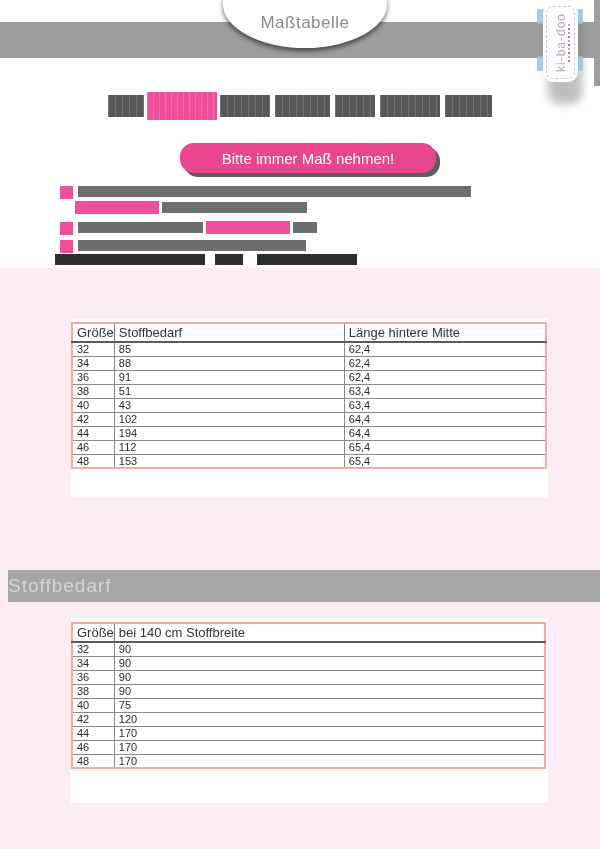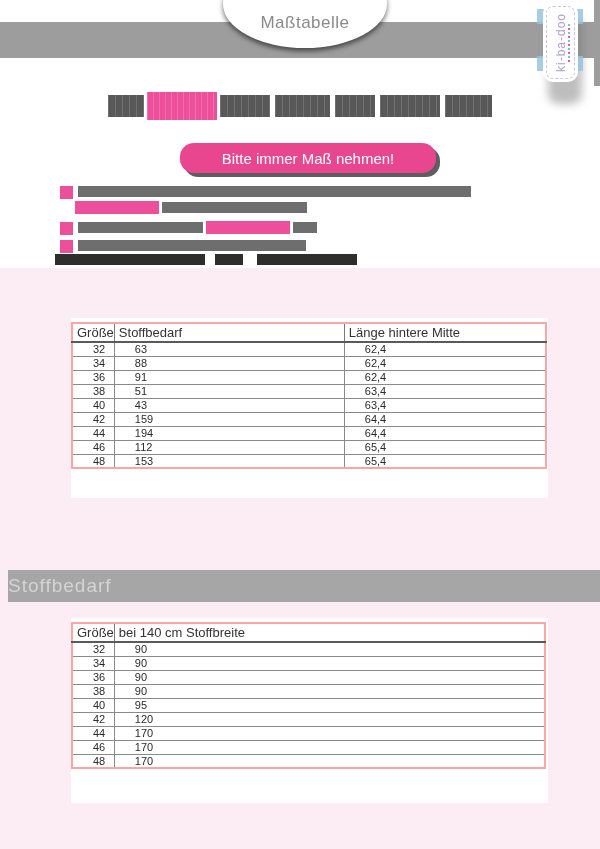--- a/index.html
+++ b/index.html
@@ -61,7 +61,7 @@
   table.t1{top:322px;} table.t2{top:622px;}
   table.data th{font-size:13px;font-weight:normal;color:#333;text-align:left;height:18px;
     padding:1px 4px;border:1px solid #7a7a7a;border-bottom:2px solid #5a5a5a;white-space:nowrap;overflow:hidden;}
-  table.data td{font-size:11px;color:#2a2a2a;height:14px;padding:0 20px;border:1px solid #8a8a8a;
+  table.data td{font-size:11px;color:#2a2a2a;height:14px;padding:0 4px;border:1px solid #8a8a8a;
     white-space:nowrap;overflow:hidden;}
 </style>
 </head>

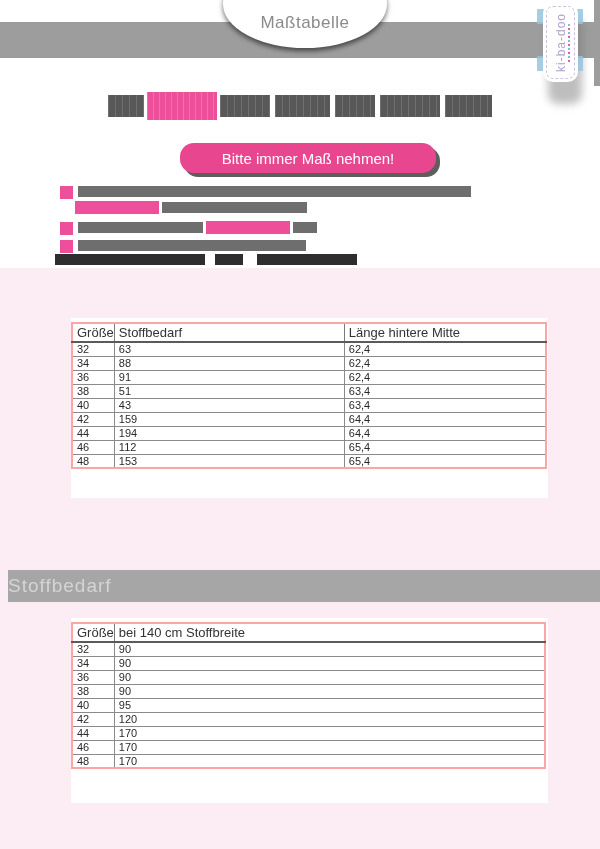--- a/index.html
+++ b/index.html
@@ -146,7 +146,7 @@
       <tbody>
         <tr>
           <td>32</td>
-          <td>63</td>
+          <td>85</td>
           <td>62,4</td>
         </tr>
         <tr>

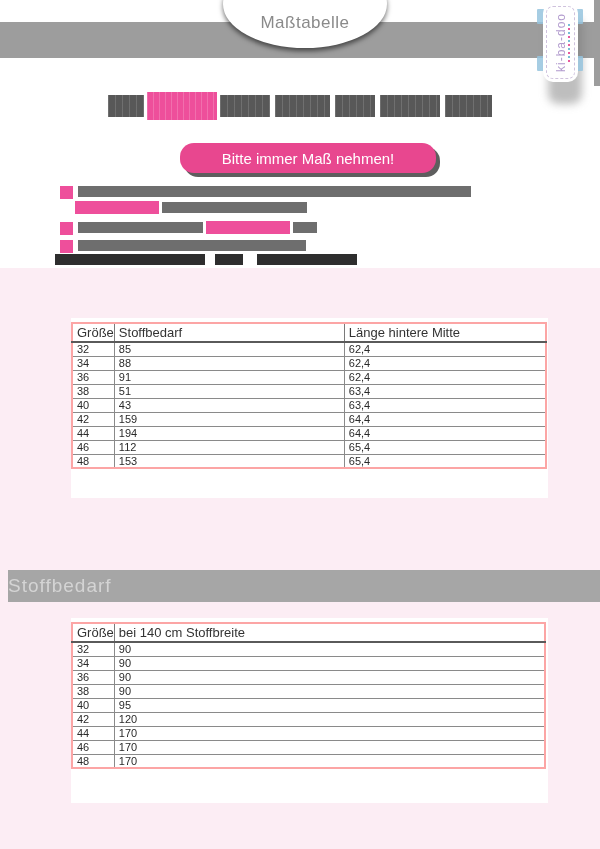--- a/index.html
+++ b/index.html
@@ -171,7 +171,7 @@
         </tr>
         <tr>
           <td>42</td>
-          <td>159</td>
+          <td>102</td>
           <td>64,4</td>
         </tr>
         <tr>

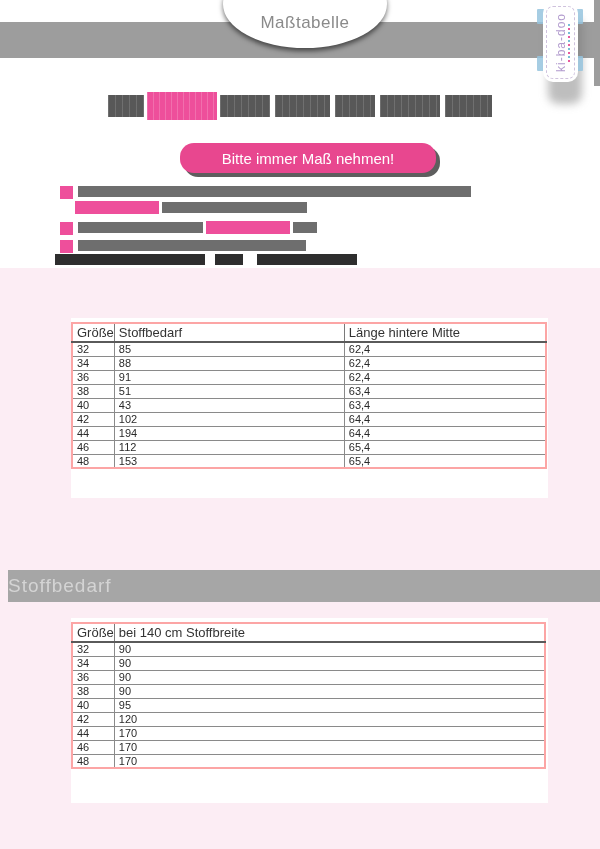--- a/index.html
+++ b/index.html
@@ -226,7 +226,7 @@
         </tr>
         <tr>
           <td>40</td>
-          <td>95</td>
+          <td>75</td>
         </tr>
         <tr>
           <td>42</td>

